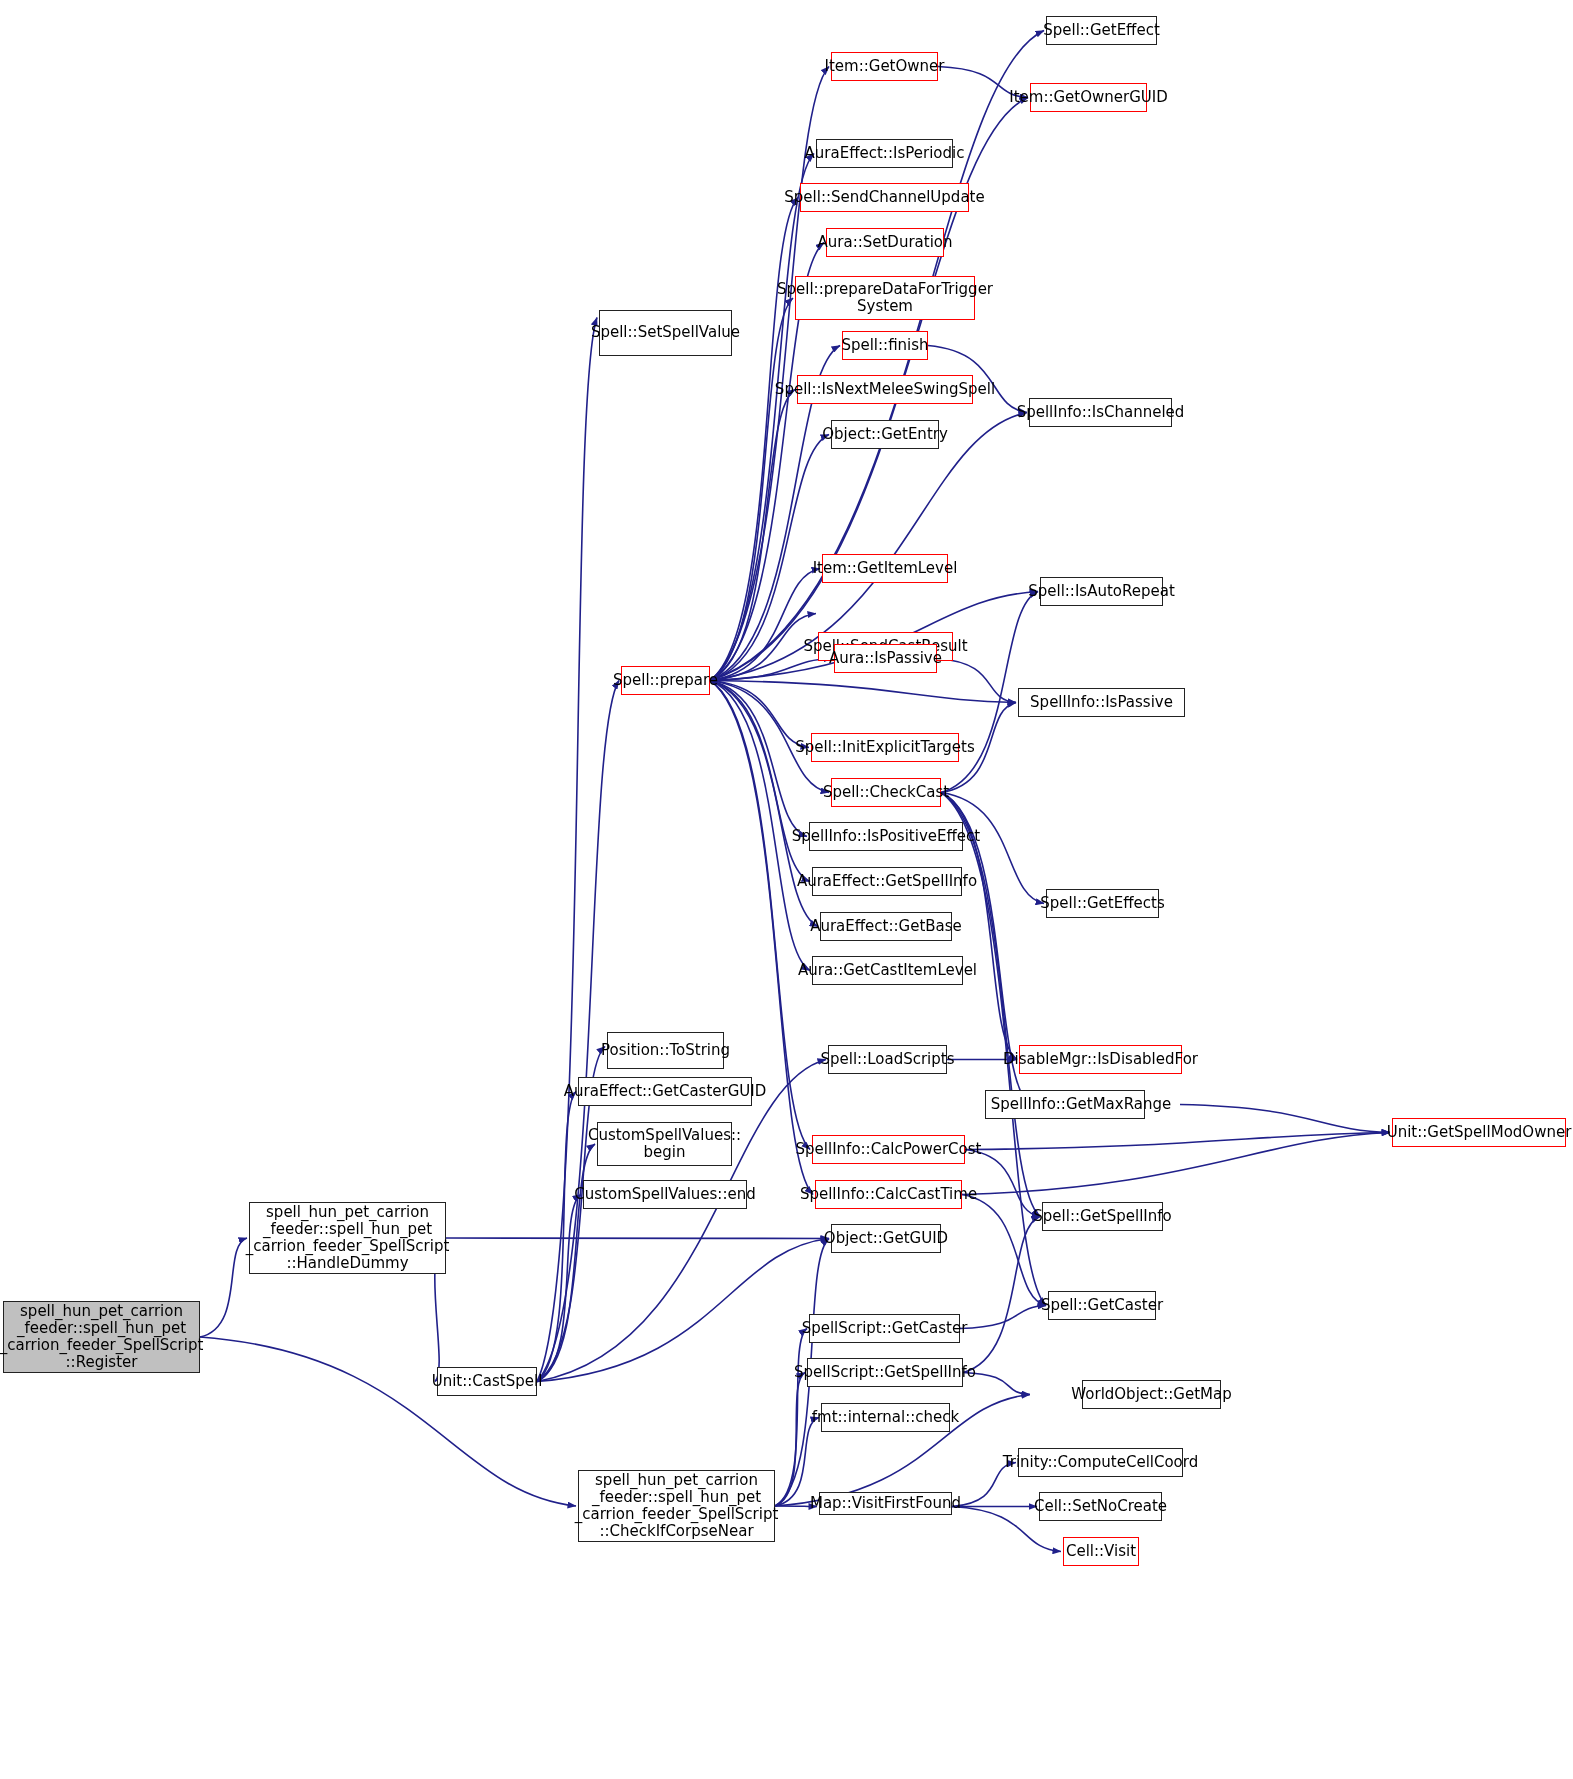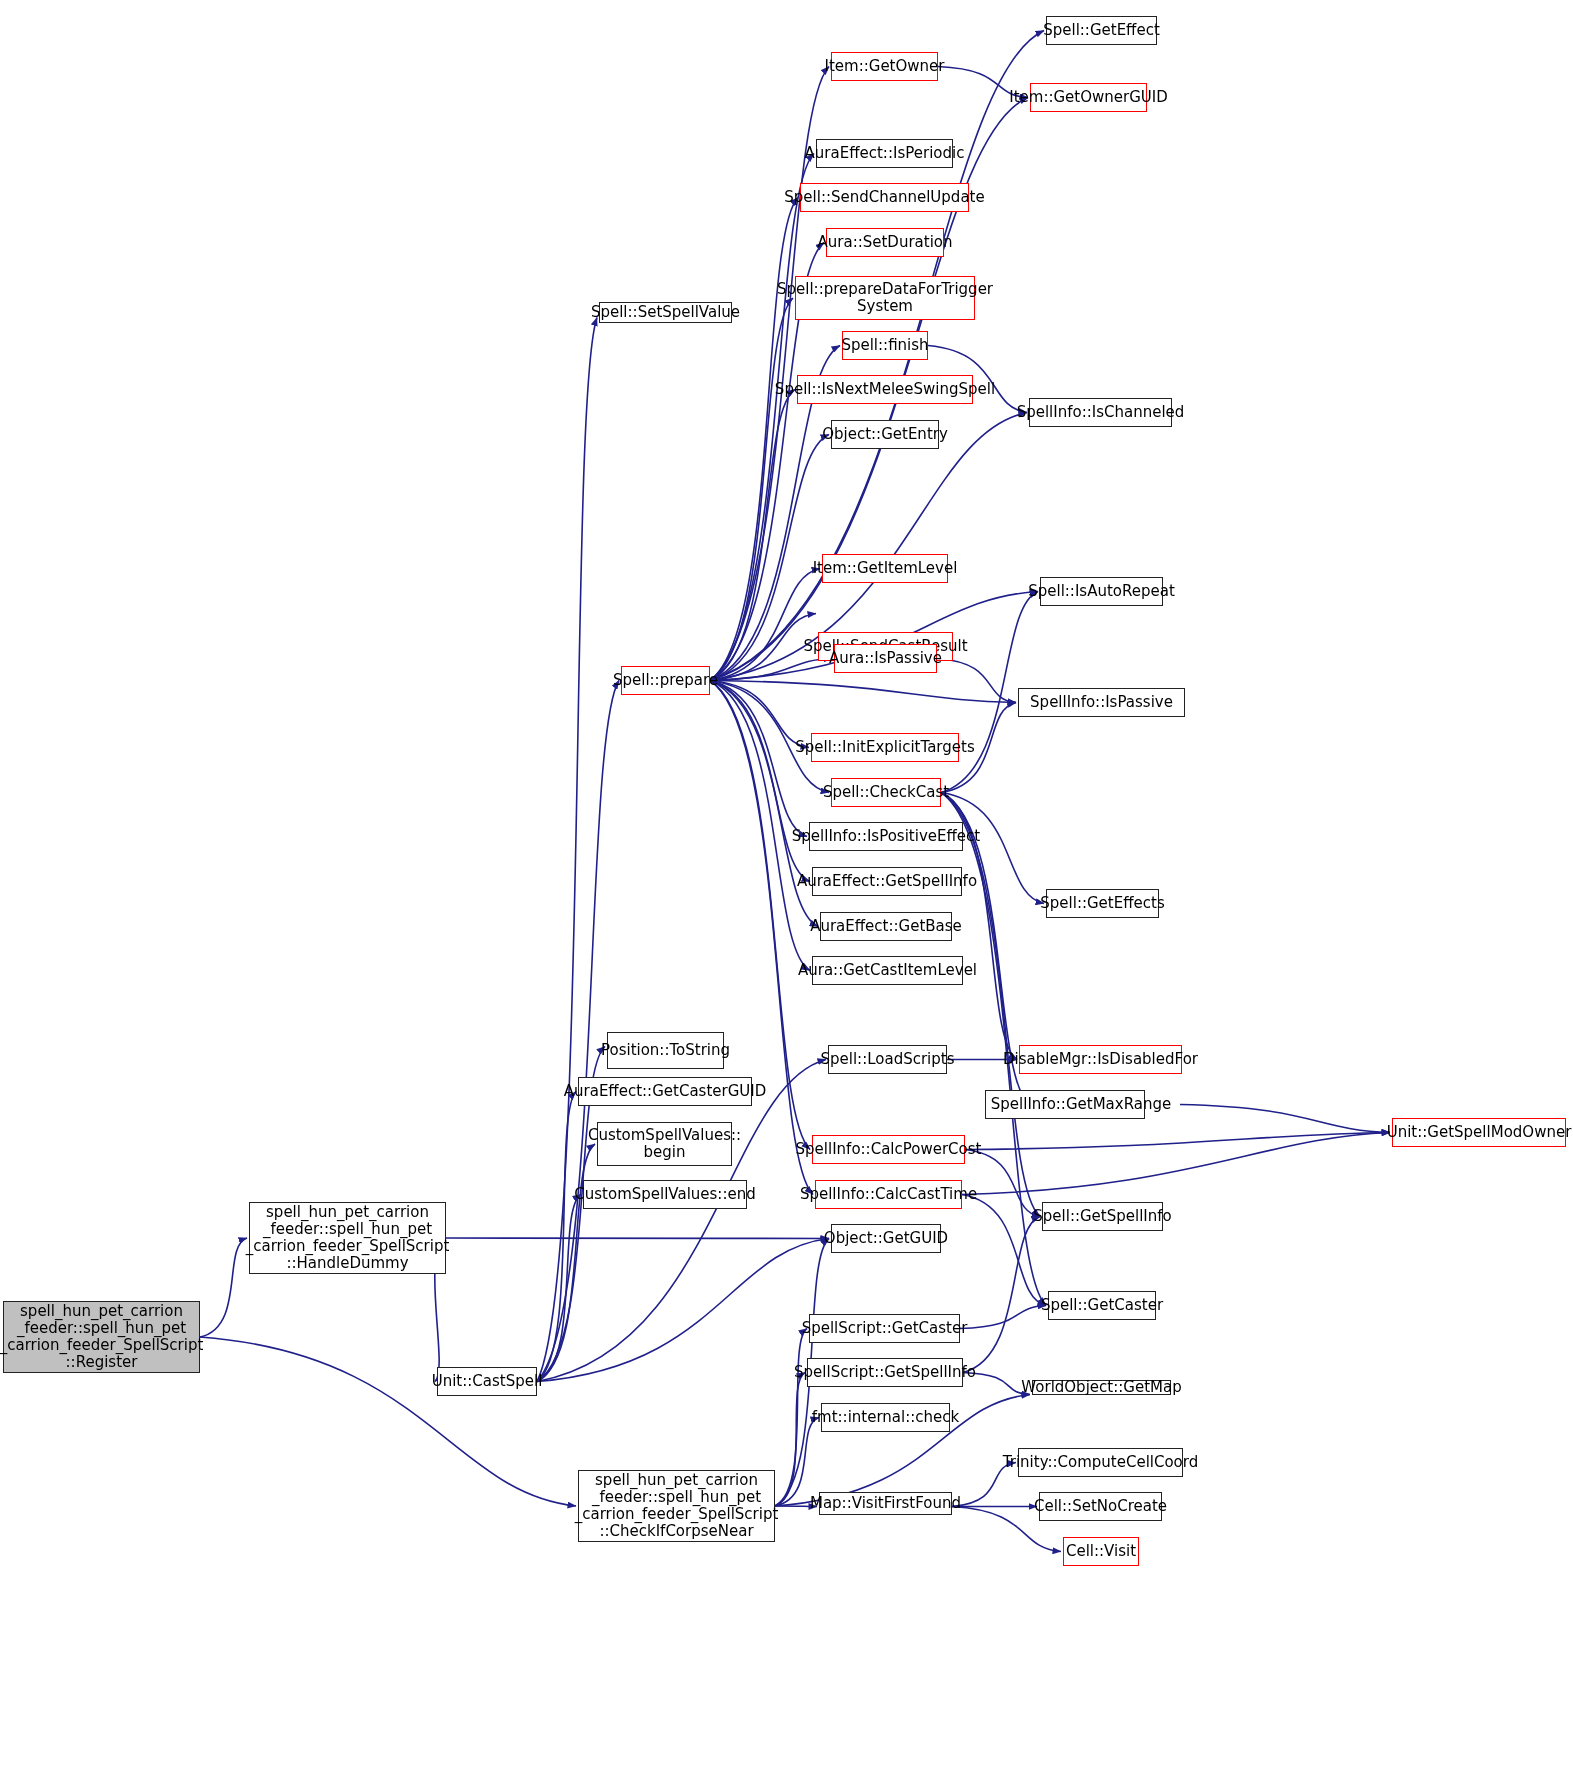--- a/index.html
+++ b/index.html
@@ -104,7 +104,7 @@
 _carrion_feeder_SpellScript
 ::CheckIfCorpseNear</div>
       <div class="node" style="left: 437px; top: 1367px; width: 100px; height: 29px;">Unit::CastSpell</div>
-      <div class="node" style="left: 599px; top: 302px; width: 133px; height: 21px; text-align: right;">Spell::SetSpellValue</div>
+      <div class="node" style="left: 599px; top: 310px; width: 133px; height: 46px; text-align: right;">Spell::SetSpellValue</div>
       <div class="node red" style="left: 621px; top: 666px; width: 89px; height: 29px;">Spell::prepare</div>
       <div class="node red" style="left: 831px; top: 52px; width: 107px; height: 29px;">Item::GetOwner</div>
       <div class="node" style="left: 816px; top: 139px; width: 137px; height: 29px;">AuraEffect::IsPeriodic</div>

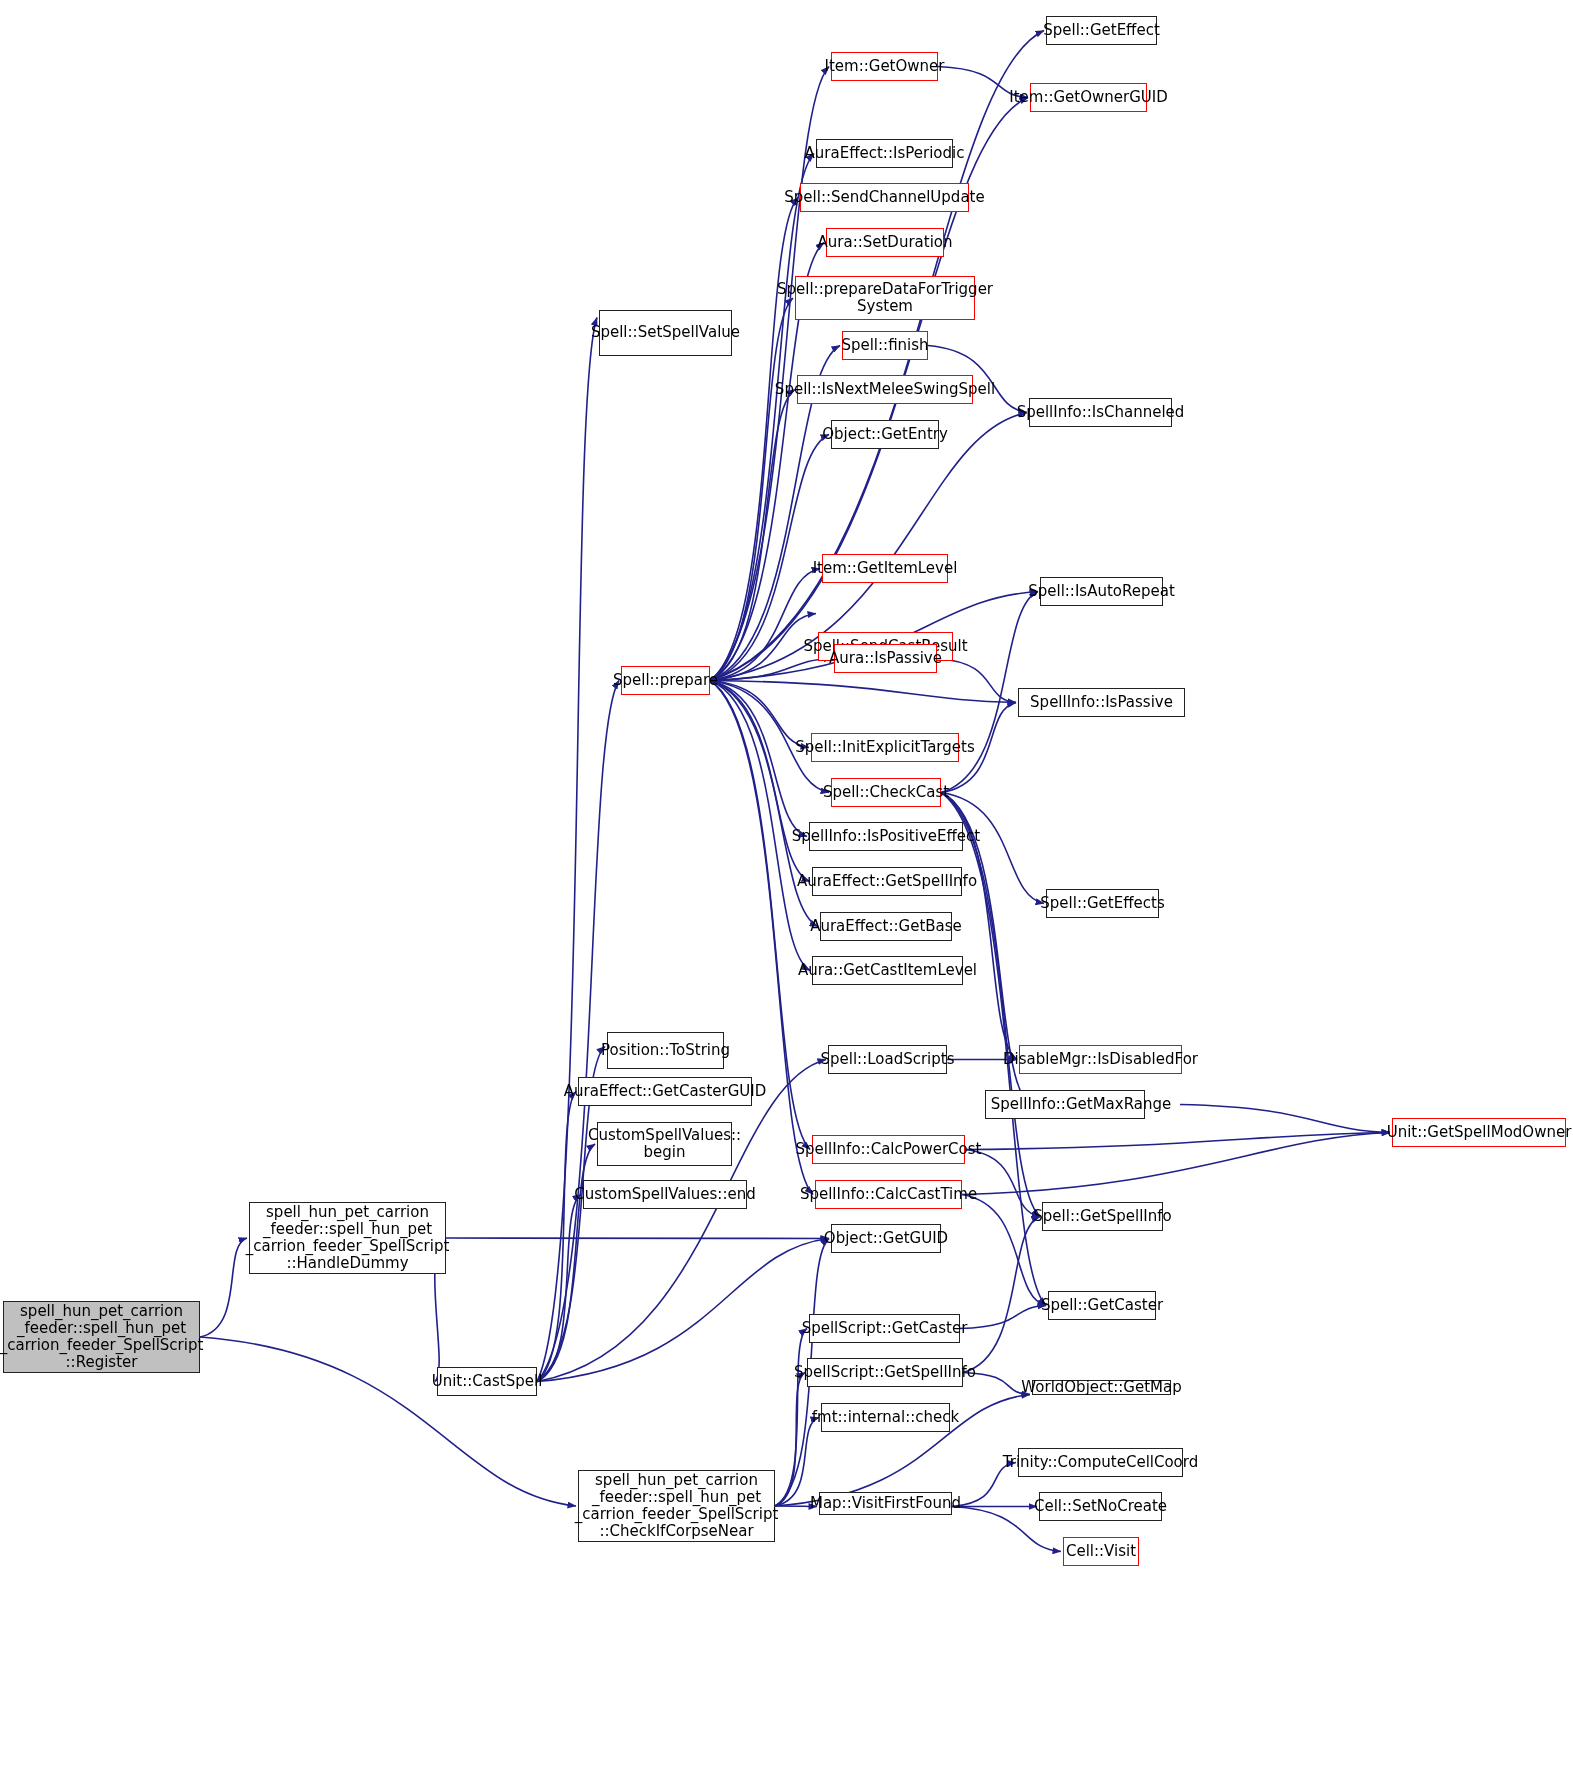--- a/index.html
+++ b/index.html
@@ -147,7 +147,7 @@
       <div class="node" style="left: 985px; top: 1090px; width: 160px; height: 29px; padding-left: 36px;">SpellInfo::GetMaxRange</div>
       <div class="node" style="left: 1042px; top: 1202px; width: 121px; height: 29px;">Spell::GetSpellInfo</div>
       <div class="node" style="left: 1048px; top: 1291px; width: 108px; height: 29px;">Spell::GetCaster</div>
-      <div class="node" style="left: 1032px; top: 1380px; width: 139px; height: 15px;">WorldObject::GetMap</div>
+      <div class="node" style="left: 1082px; top: 1380px; width: 139px; height: 29px;">WorldObject::GetMap</div>
       <div class="node" style="left: 1018px; top: 1448px; width: 165px; height: 29px;">Trinity::ComputeCellCoord</div>
       <div class="node" style="left: 1039px; top: 1492px; width: 123px; height: 29px;">Cell::SetNoCreate</div>
       <div class="node red" style="left: 1063px; top: 1537px; width: 76px; height: 29px;">Cell::Visit</div>

